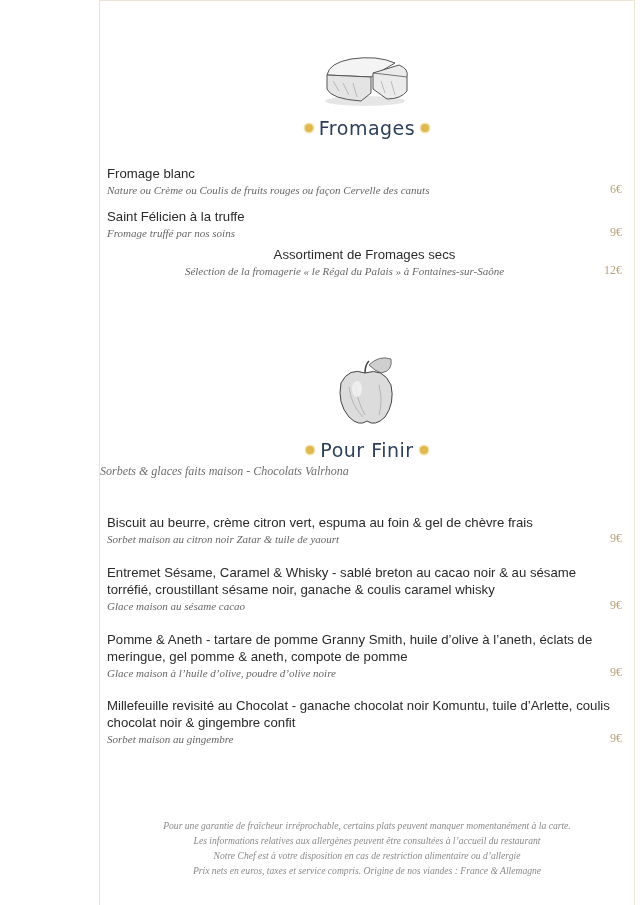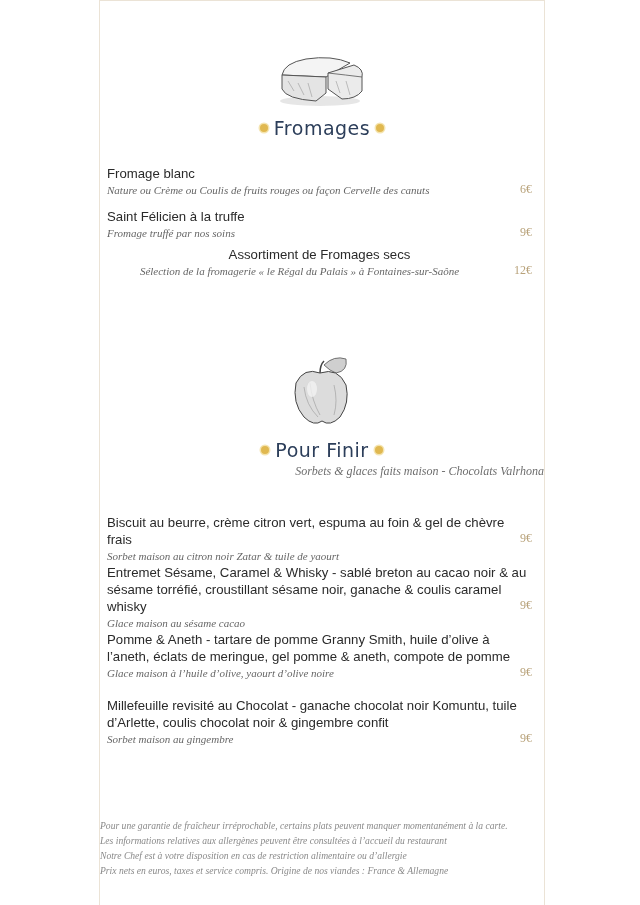--- a/index.html
+++ b/index.html
@@ -4,7 +4,7 @@
 <style>
   html, body { margin:0; padding:0; background:#ffffff; }
   body { width:640px; height:905px; position:relative; overflow:hidden; font-family:"DejaVu Sans", sans-serif; }
-  .page { position:absolute; left:99px; top:0; width:446px; height:905px; border-left:1px solid #ebe3d6; border-right:1px solid #ebe3d6; border-top:1px solid #ebe3d6; box-sizing:border-box; background:#fff; }
+  .page { position:absolute; left:99px; top:0; width:536px; height:905px; border-left:1px solid #ebe3d6; border-right:1px solid #ebe3d6; border-top:1px solid #ebe3d6; box-sizing:border-box; background:#fff; }
   .illus { position:absolute; left:50%; transform:translateX(-50%); }
   .section-title { position:absolute; left:0; right:0; text-align:center; color:#2c3e5a; font-family:"DejaVu Sans", sans-serif; font-size:19px; letter-spacing:0.5px; }
   .section-title .orn { display:inline-block; width:8px; height:8px; border-radius:50%; background:#e0b850; box-shadow:0 0 0 1.5px #f4e4b0; vertical-align:middle; margin:0 6px; position:relative; top:-2px; }

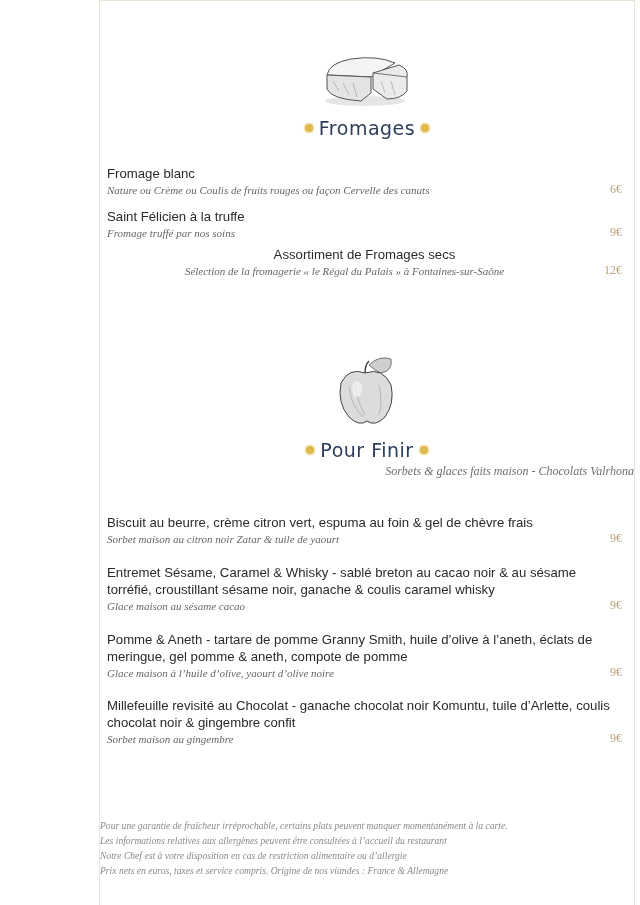--- a/index.html
+++ b/index.html
@@ -8,7 +8,7 @@
   .illus { position:absolute; left:50%; transform:translateX(-50%); }
   .section-title { position:absolute; left:0; right:0; text-align:center; color:#2c3e5a; font-family:"DejaVu Sans", sans-serif; font-size:19px; letter-spacing:0.5px; }
   .section-title .orn { display:inline-block; width:8px; height:8px; border-radius:50%; background:#e0b850; box-shadow:0 0 0 1.5px #f4e4b0; vertical-align:middle; margin:0 6px; position:relative; top:-2px; }
-  .subtitle { position:absolute; left:0; right:0; text-align:right; font-family:"Liberation Serif", serif; font-style:italic; font-size:12px; color:#6e6e6e; }
+  .subtitle { position:absolute; left:0; right:0; text-align:left; font-family:"Liberation Serif", serif; font-style:italic; font-size:12px; color:#6e6e6e; }
   .item { position:absolute; left:7px; right:12px; }
   .item .name { font-family:"Liberation Sans", sans-serif; font-size:13.2px; color:#2a2a2a; line-height:17px; }
   .item .desc { font-family:"Liberation Serif", serif; font-style:italic; font-size:11px; color:#666; line-height:17px; display:block; padding-right:40px; }

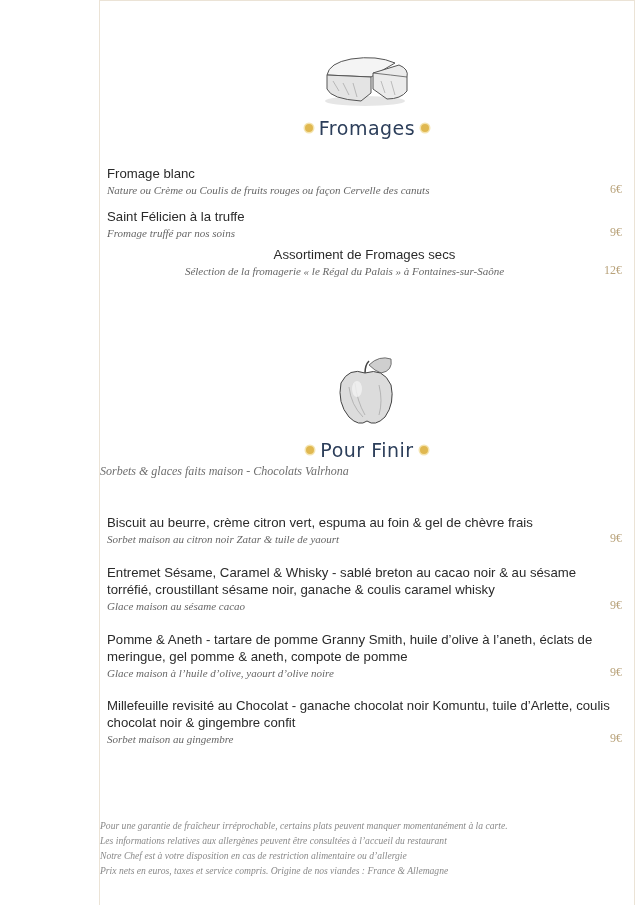--- a/index.html
+++ b/index.html
@@ -79,7 +79,7 @@
 
   <div class="item" style="top:630px;">
     <div class="name">Pomme &amp; Aneth - tartare de pomme Granny Smith, huile d’olive à l’aneth, éclats de meringue, gel pomme &amp; aneth, compote de pomme</div>
-    <span class="desc">Glace maison à l’huile d’olive, yaourt d’olive noire</span>
+    <span class="desc">Glace maison à l’huile d’olive, poudre d’olive noire</span>
     <span class="price" style="top:34px;">9€</span>
   </div>
 

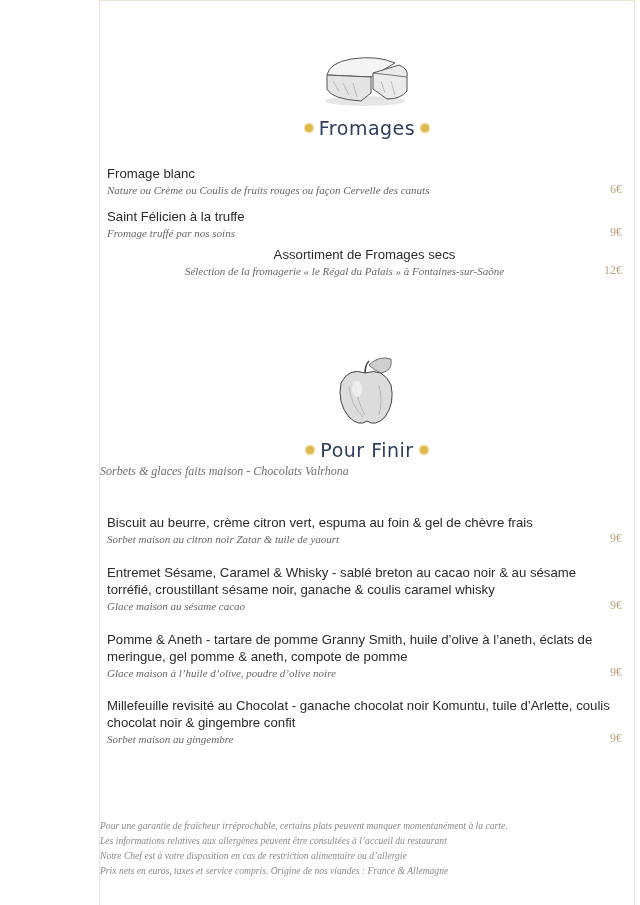--- a/index.html
+++ b/index.html
@@ -13,7 +13,7 @@
   .item .name { font-family:"Liberation Sans", sans-serif; font-size:13.2px; color:#2a2a2a; line-height:17px; }
   .item .desc { font-family:"Liberation Serif", serif; font-style:italic; font-size:11px; color:#666; line-height:17px; display:block; padding-right:40px; }
   .item .price { position:absolute; right:0; font-family:"Liberation Serif", serif; font-size:12px; color:#b8a27a; }
-  .footer { position:absolute; left:0; right:0; top:817px; text-align:left; font-family:"Liberation Serif", serif; font-style:italic; font-size:9.6px; color:#8a8a8a; line-height:15px; }
+  .footer { position:absolute; left:0; right:0; top:817px; text-align:center; font-family:"Liberation Serif", serif; font-style:italic; font-size:9.6px; color:#8a8a8a; line-height:15px; }
   .footer div { white-space:nowrap; }
 </style>
 </head>

